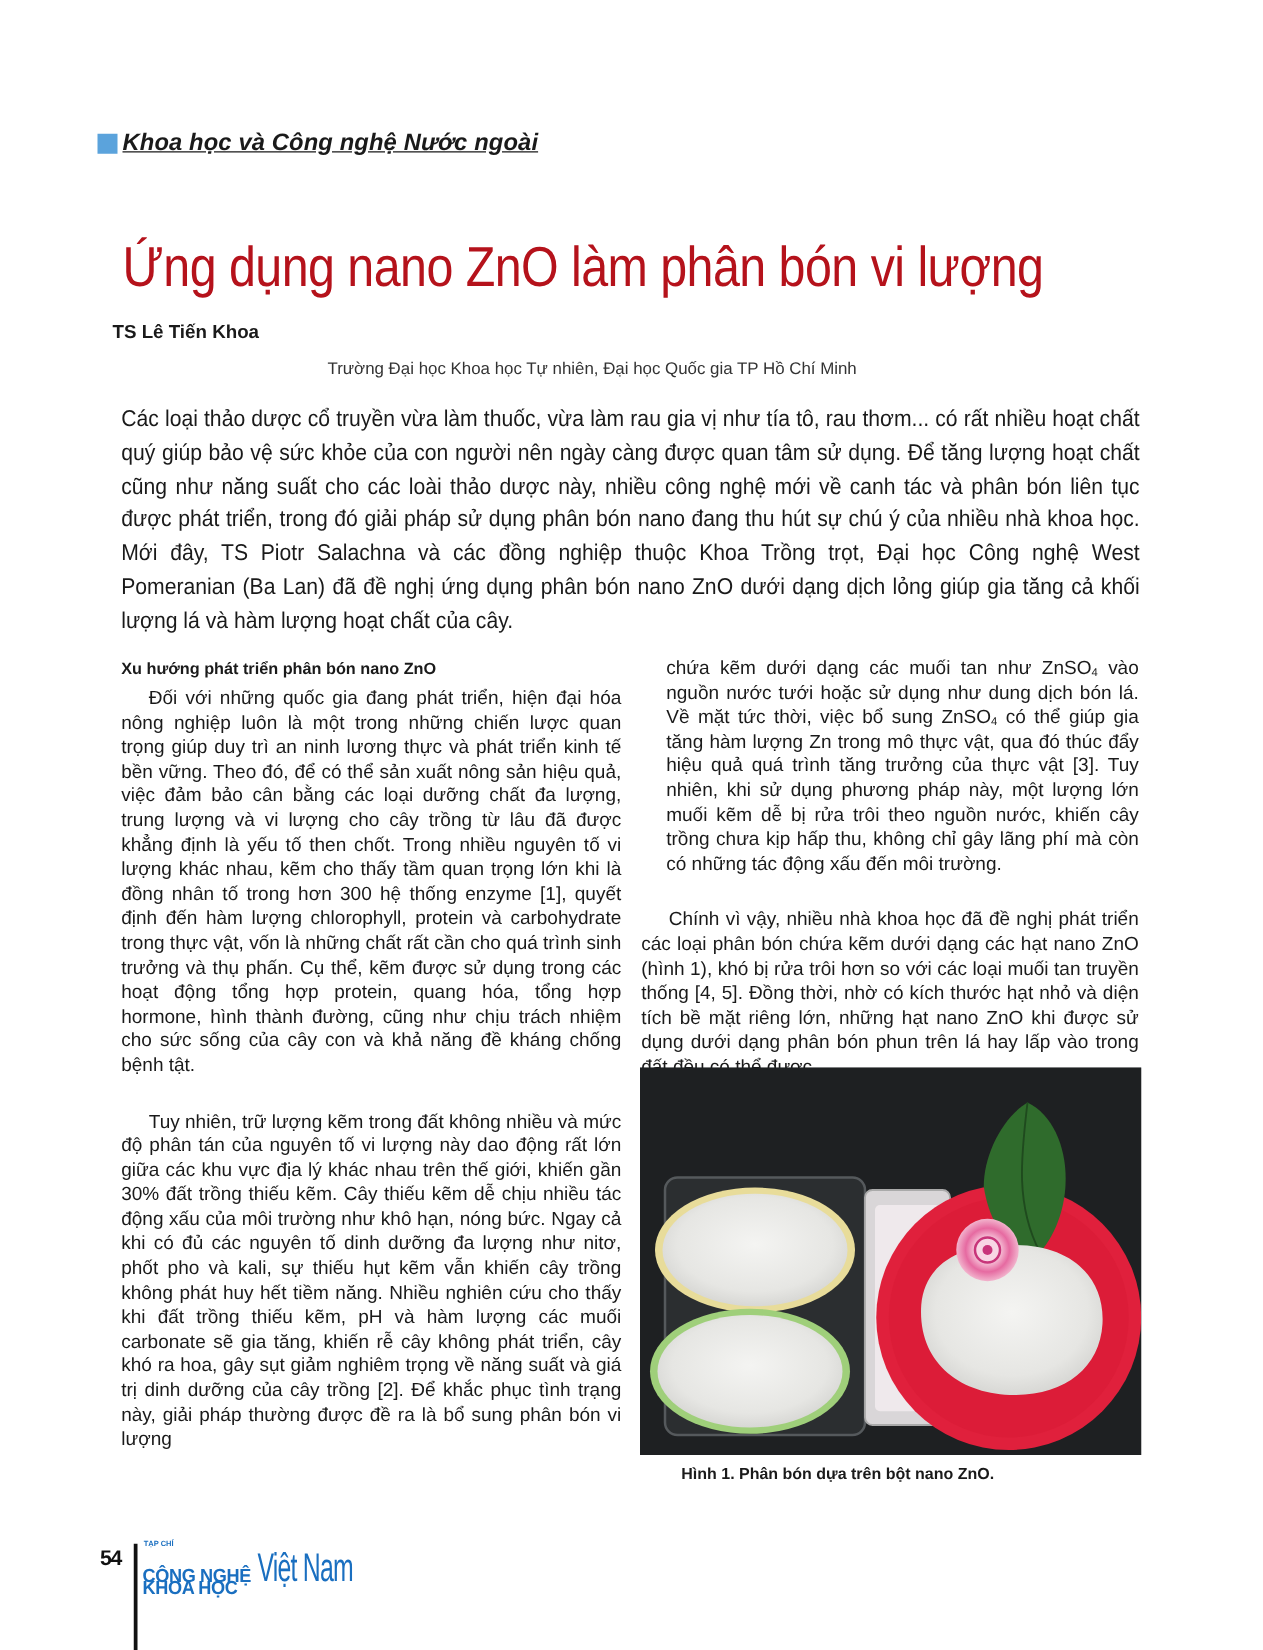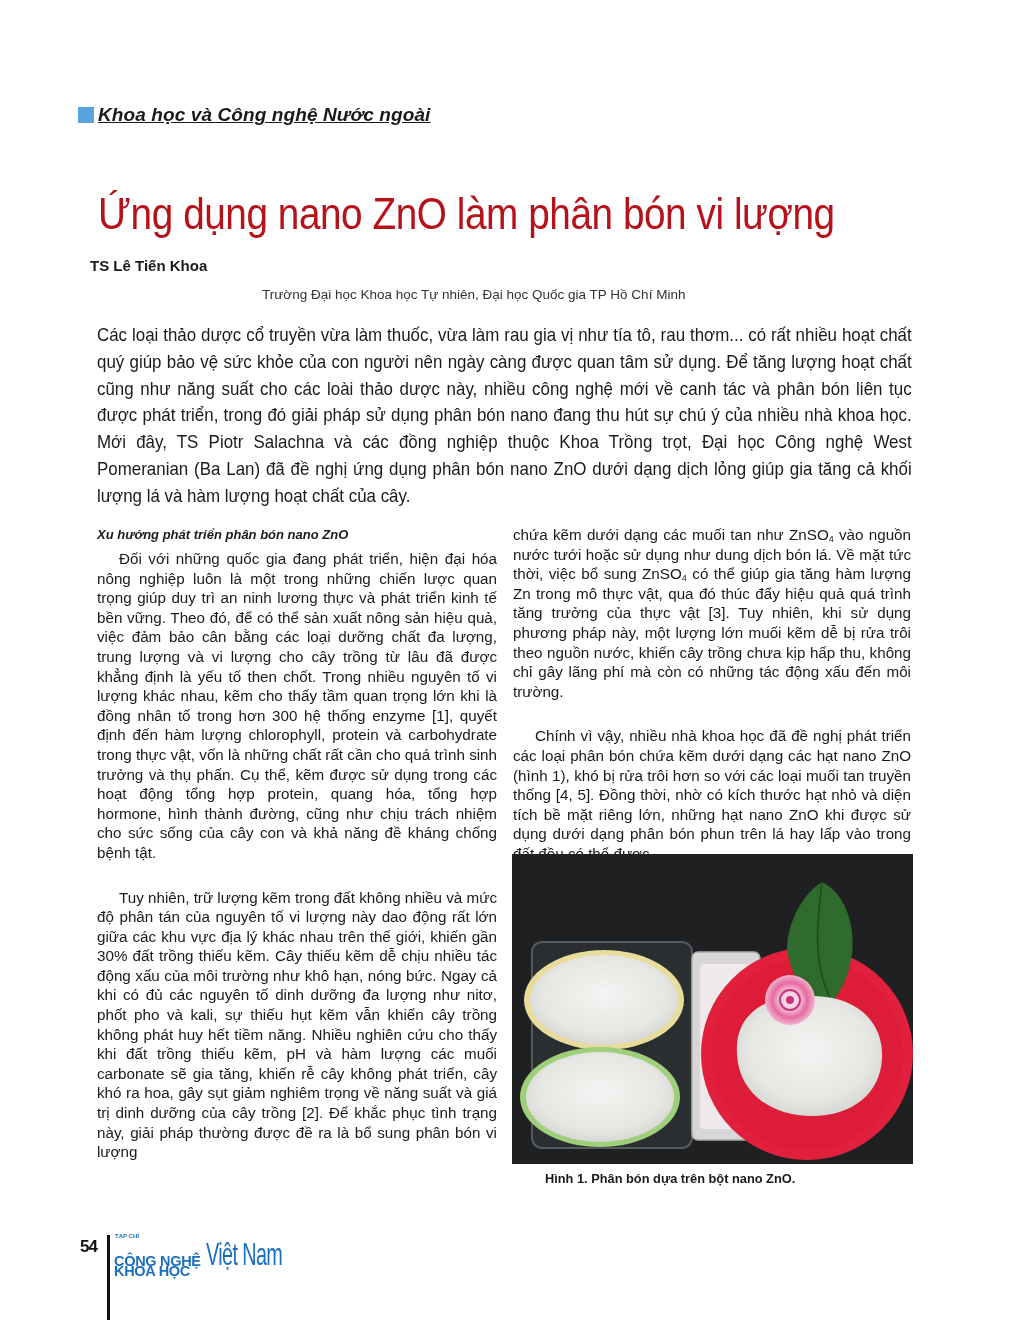--- a/index.html
+++ b/index.html
@@ -110,7 +110,6 @@
       color: #1a1a1a;
       margin: 0 0 6px 0;
       line-height: 16px;
-      font-style: italic;
     }
     .col p {
       margin: 0;

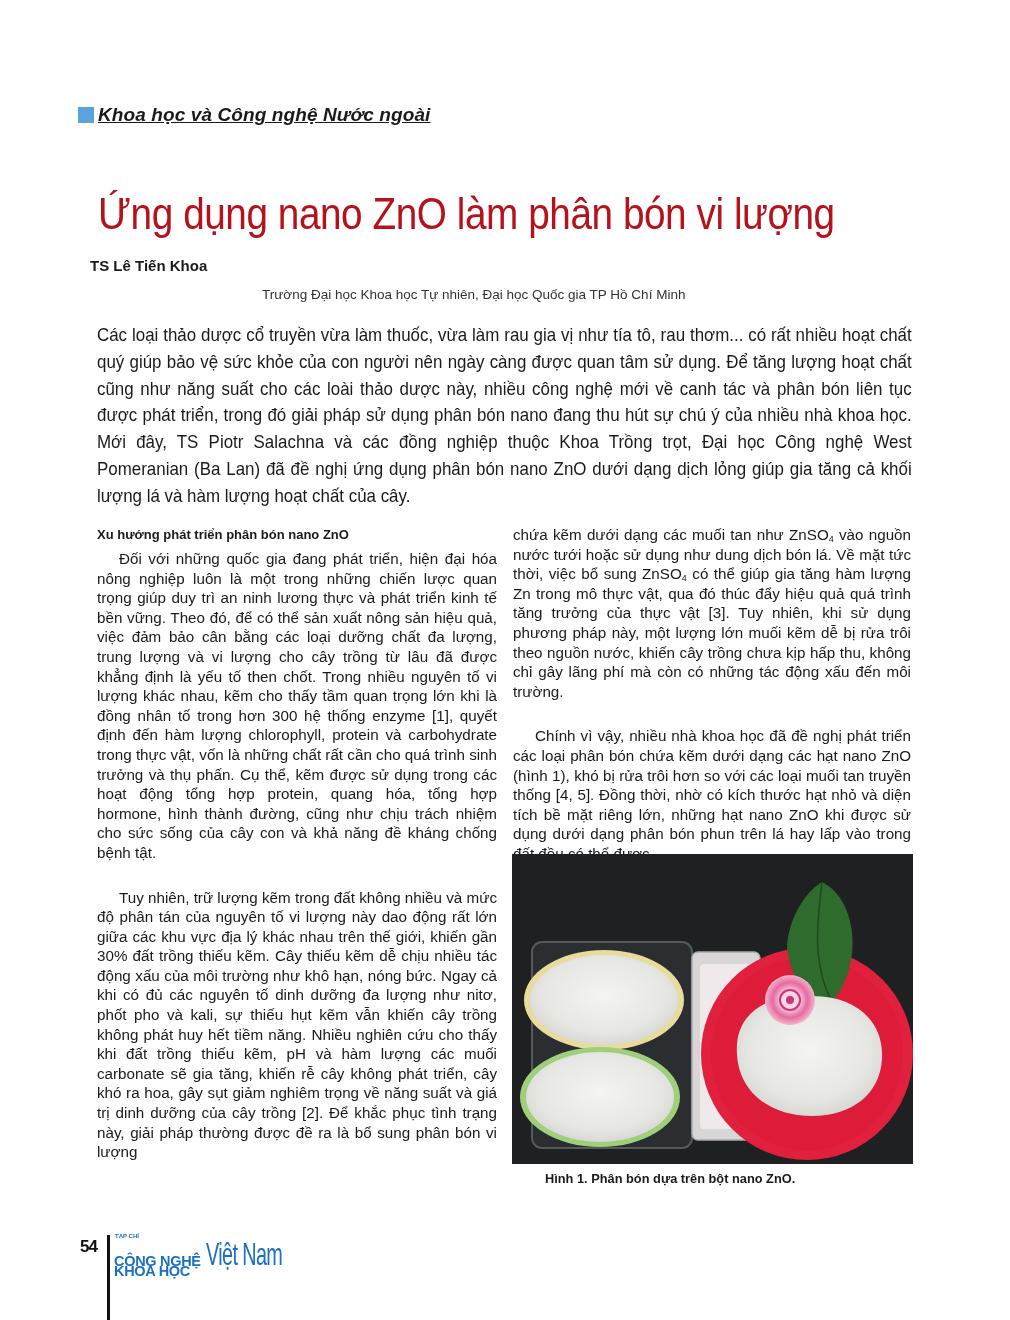--- a/index.html
+++ b/index.html
@@ -120,6 +120,7 @@
     }
     .col p.noindent {
       text-indent: 0;
+      margin-left: 20px;
     }
     .figure {
       position: absolute;

